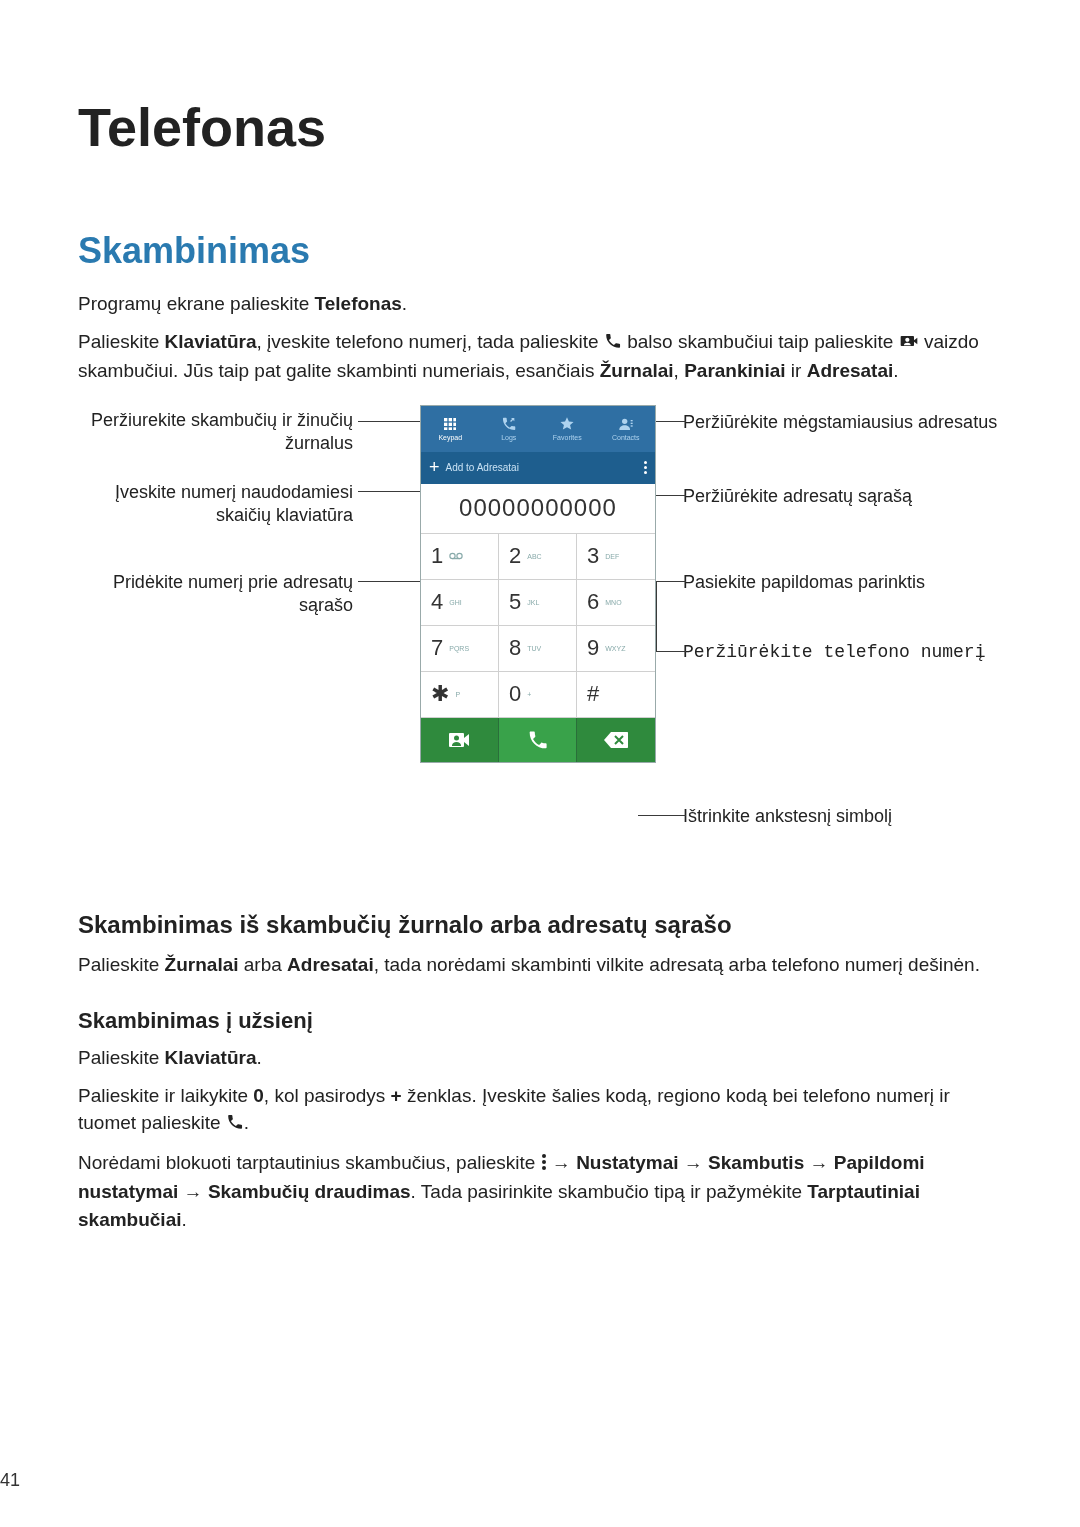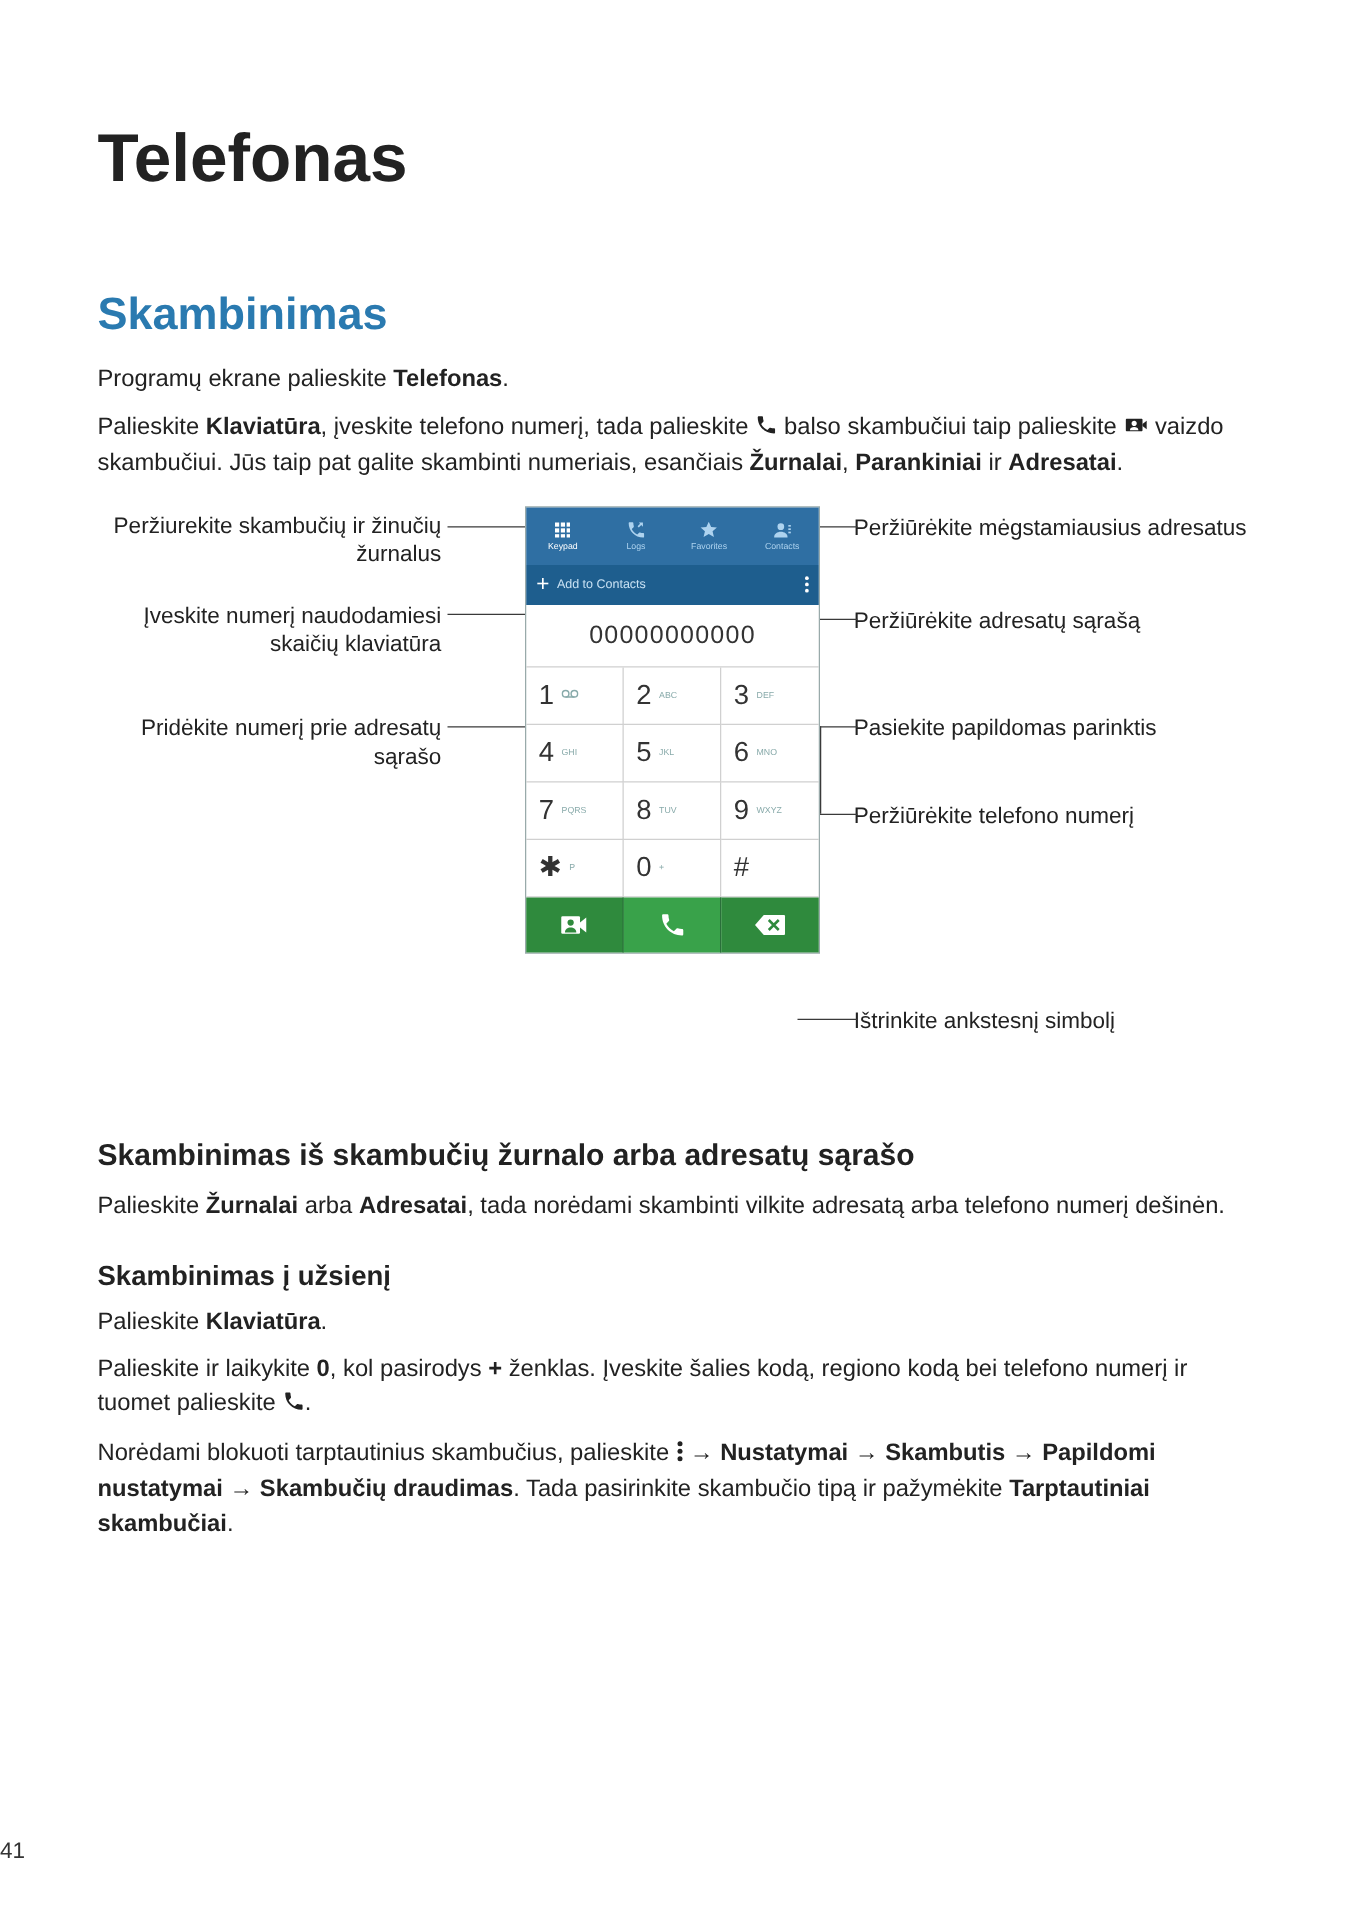--- a/index.html
+++ b/index.html
@@ -148,7 +148,7 @@
       <div class="add-row">
         <div style="display:flex;align-items:center;">
           <span class="plus">+</span>
-          <span>Add to Contacts</span>
+          <span>Add to Adresatai</span>
         </div>
         <div class="more">
             <span></span>

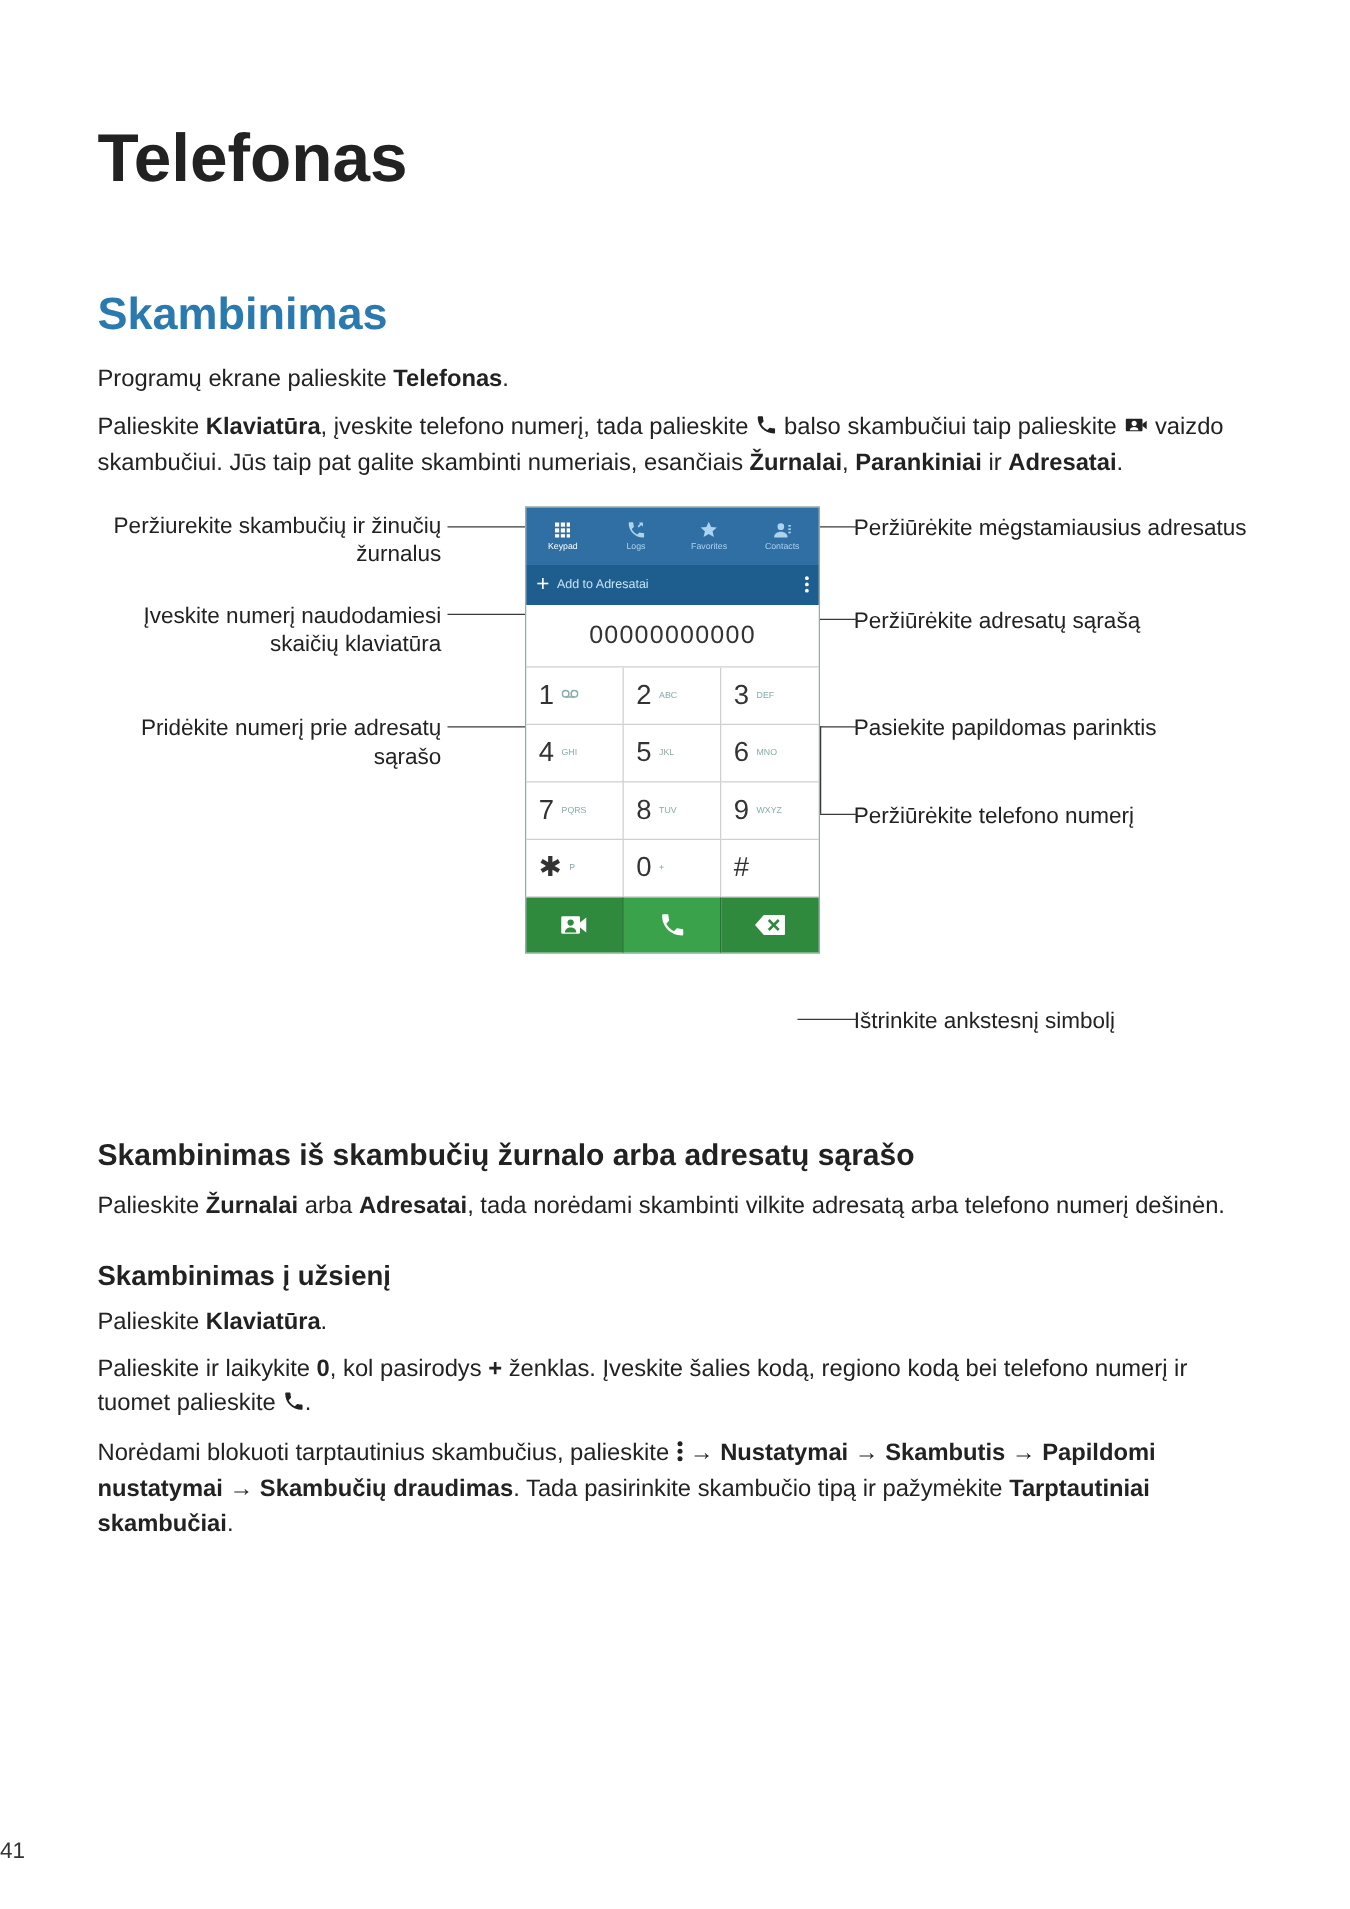--- a/index.html
+++ b/index.html
@@ -29,7 +29,7 @@
   .add-row .plus { font-size: 18px; color: #fff; margin-right: 6px; }
   .add-row .more { color: #fff; font-size: 18px; line-height: 0.6; letter-spacing: 0; display: flex; flex-direction: column; gap: 2px; }
   .add-row .more span { width: 3px; height: 3px; background: #fff; border-radius: 50%; display: block; }
-  .number-row { height: 50px; display: flex; align-items: center; justify-content: center; font-size: 20px; color: #333; border-bottom: 1px solid #d0d0d0; font-family: 'Segoe UI', Arial, sans-serif; font-weight: 300; letter-spacing: 1px; }
+  .number-row { height: 50px; display: flex; align-items: center; justify-content: center; font-size: 24px; color: #333; border-bottom: 1px solid #d0d0d0; font-family: 'Segoe UI', Arial, sans-serif; font-weight: 300; letter-spacing: 1px; }
   .keypad { display: grid; grid-template-columns: 1fr 1fr 1fr; }
   .key { height: 46px; border: 1px solid #d0d0d0; border-top: none; border-left: none; display: flex; align-items: center; padding-left: 10px; gap: 6px; }
   .key:nth-child(3n) { border-right: none; }

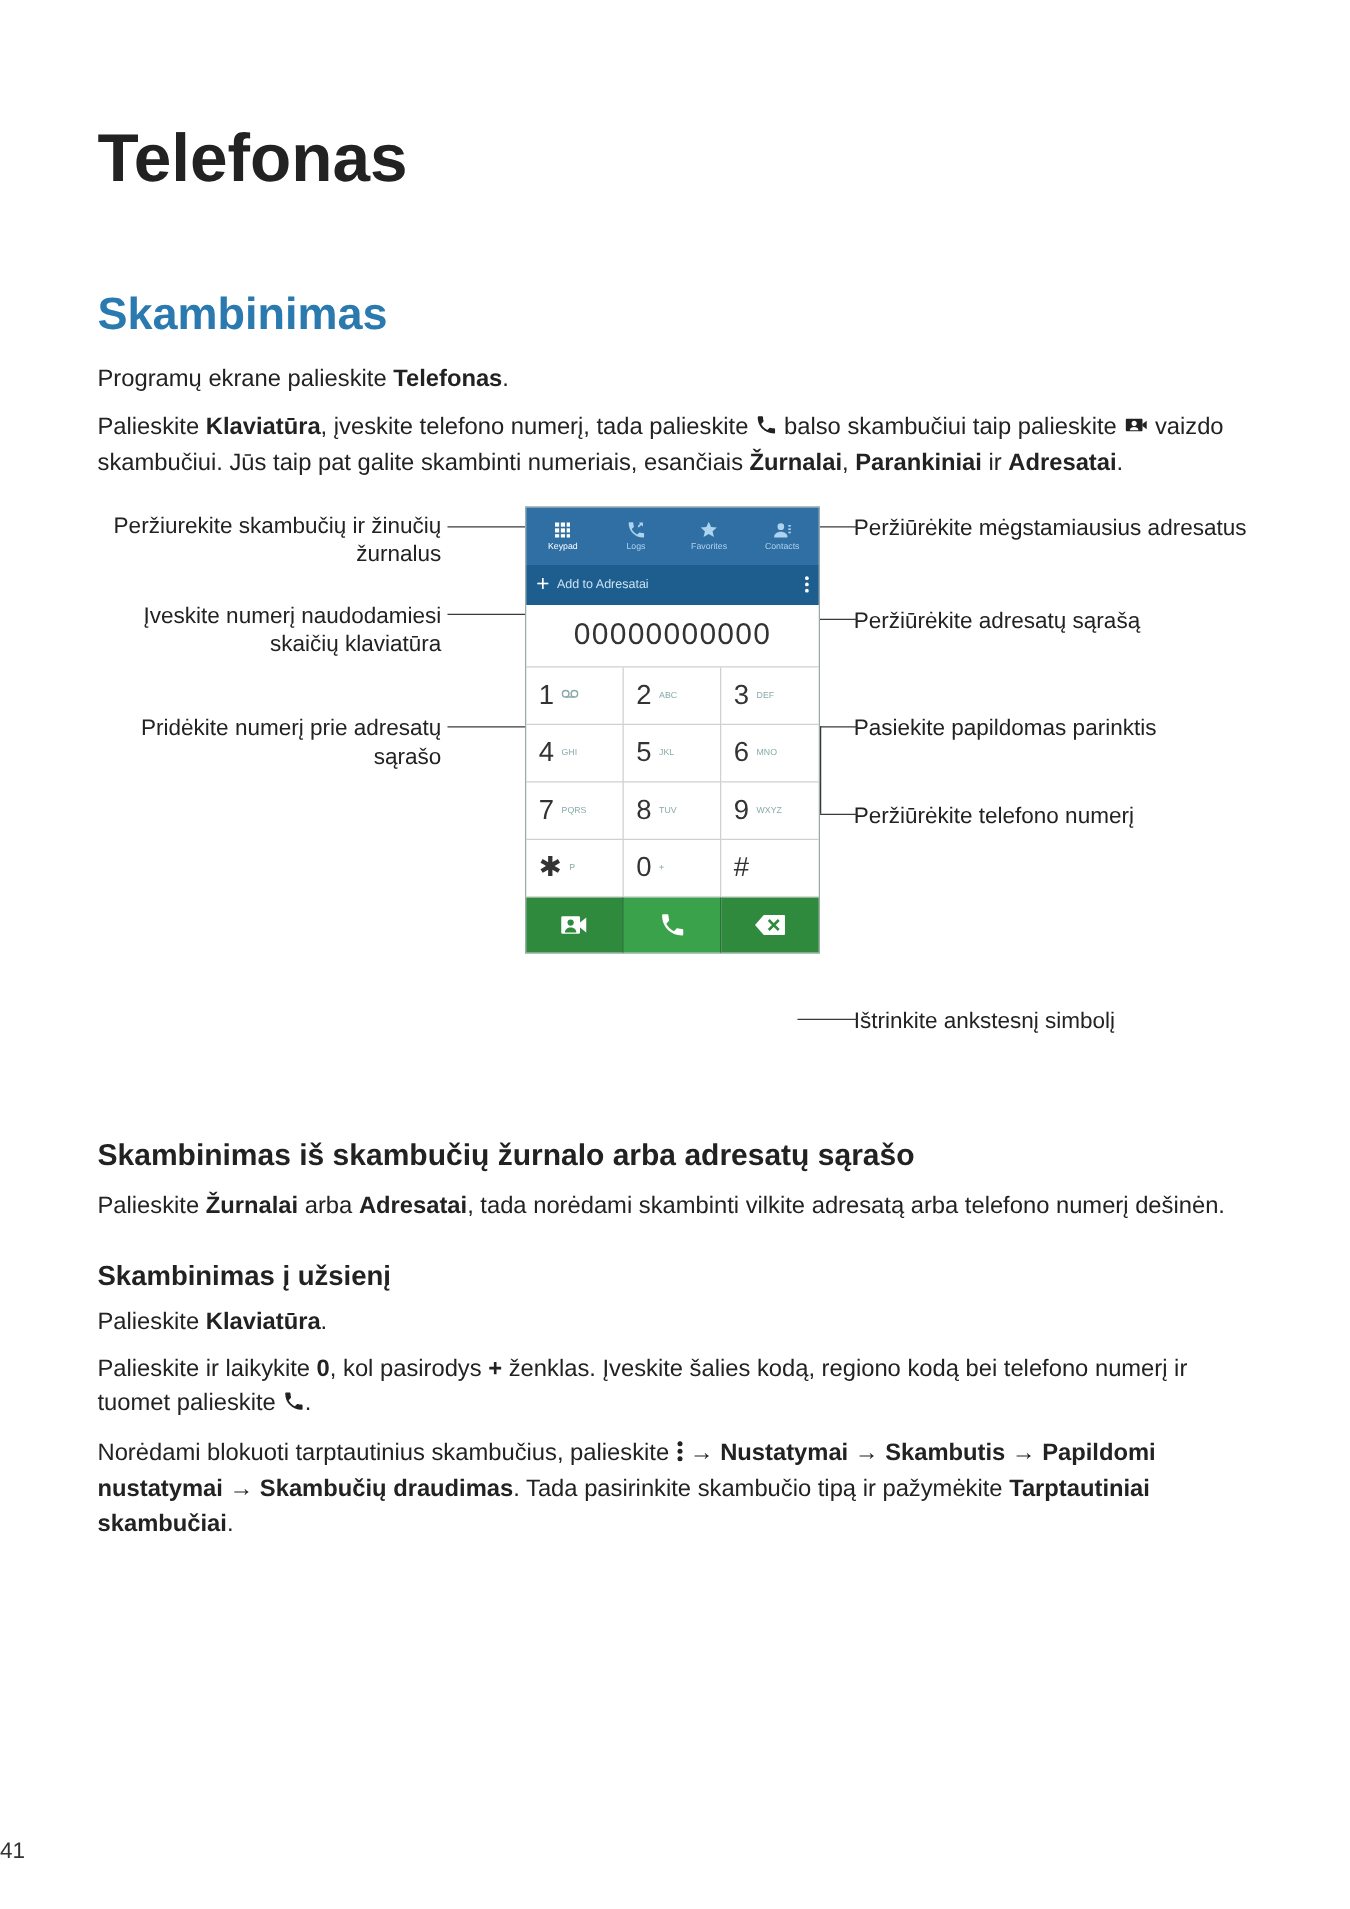--- a/index.html
+++ b/index.html
@@ -84,7 +84,7 @@
       <div class="lbl" style="top:6px; left:0; width:315px;">Peržiūrėkite mėgstamiausius adresatus</div>
       <div class="lbl" style="top:80px; left:0; width:315px;">Peržiūrėkite adresatų sąrašą</div>
       <div class="lbl" style="top:166px; left:0; width:315px;">Pasiekite papildomas parinktis</div>
-      <div class="lbl" style="top:236px; left:0; width:315px;">Peržiūrėkite telefono numerį</div>
+      <div class="lbl" style="top:236px; left:0; width:315px;font-family:Liberation Mono, monospace;">Peržiūrėkite telefono numerį</div>
       <div class="lbl" style="top:400px; left:0; width:315px;">Ištrinkite ankstesnį simbolį</div>
     </div>
 

